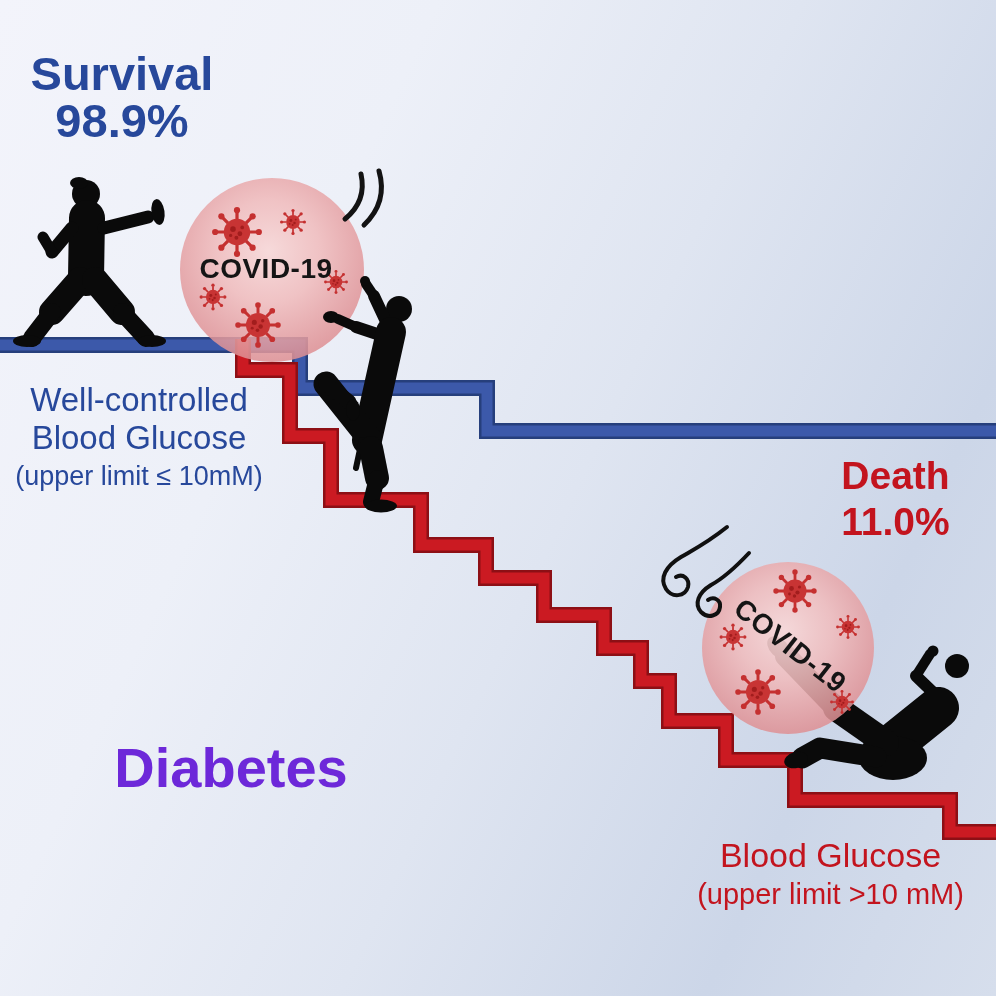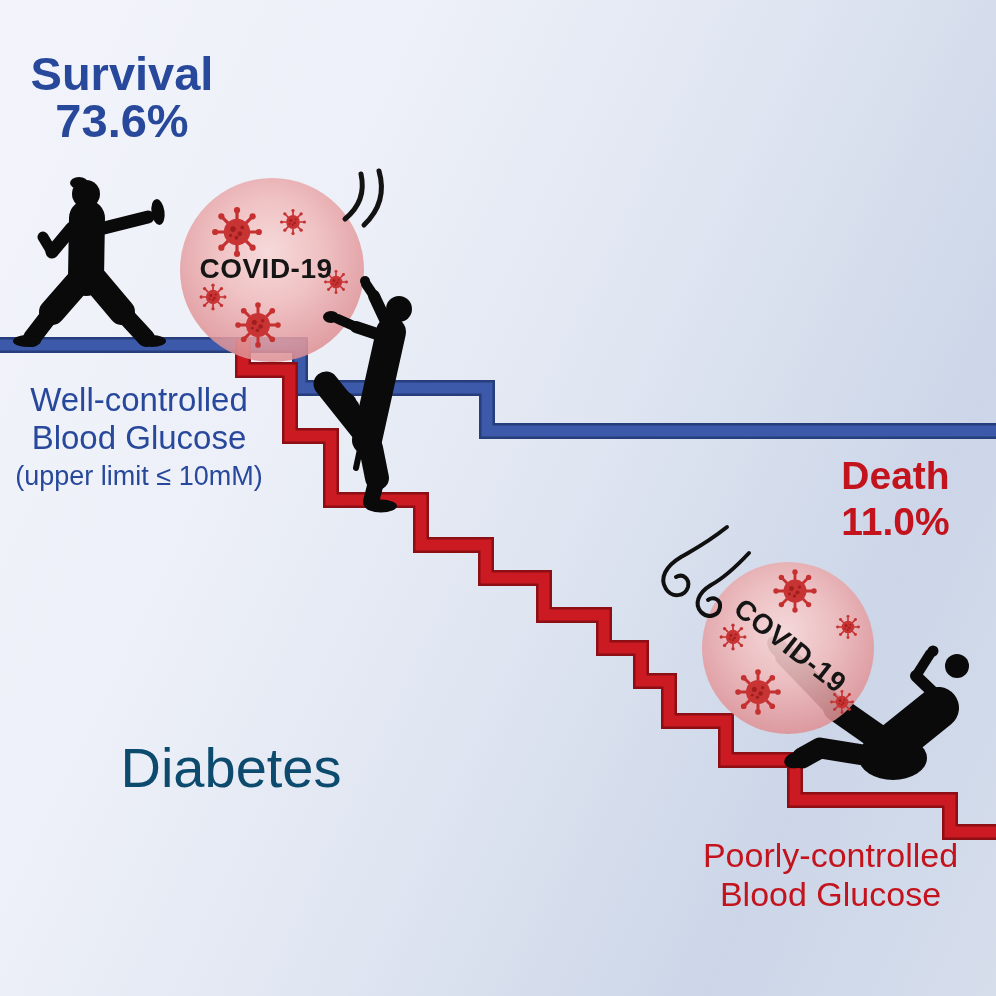--- a/index.html
+++ b/index.html
@@ -145,7 +145,7 @@
 
 <div class="label survival-block">
   <div>Survival</div>
-  <div>73.6%</div>
+  <div>98.9%</div>
 </div>
 
 <div class="label well-block">

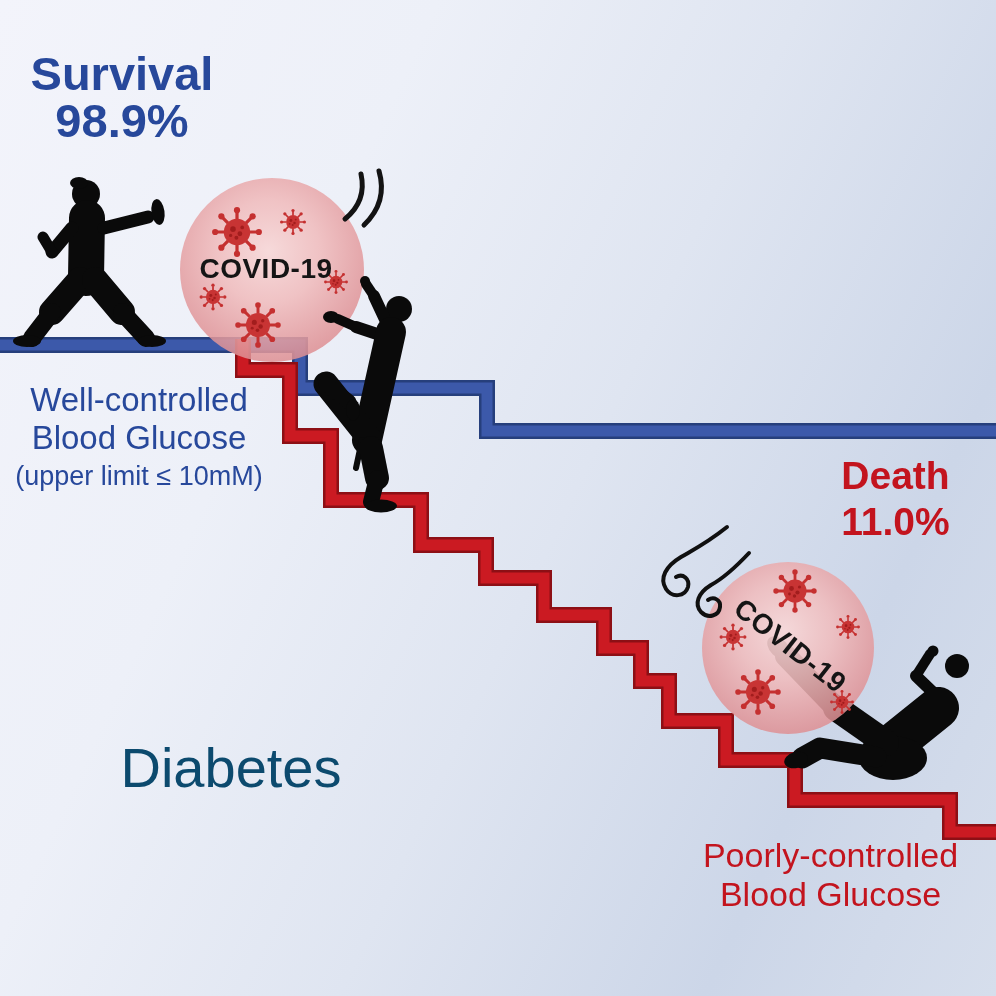--- a/index.html
+++ b/index.html
@@ -17,7 +17,7 @@
   .well-block .small, .poorly-block .small{font-size:27px;}
   .poorly-block{left:665px;top:836px;width:331px;color:#c3141e;font-size:34px;line-height:39px;}
   .poorly-block .small{font-size:29px;}
-  .diabetes-block{left:78px;top:738px;width:306px;color:#0c4a6e;font-weight:normal;font-size:56px;line-height:60px;}
+  .diabetes-block{left:78px;top:738px;width:306px;color:#6d28d9;font-weight:bold;font-size:56px;line-height:60px;}
   .covid-text{font-weight:bold;fill:#151515;font-family:"Liberation Sans",sans-serif;letter-spacing:.5px;}
 </style>
 </head>

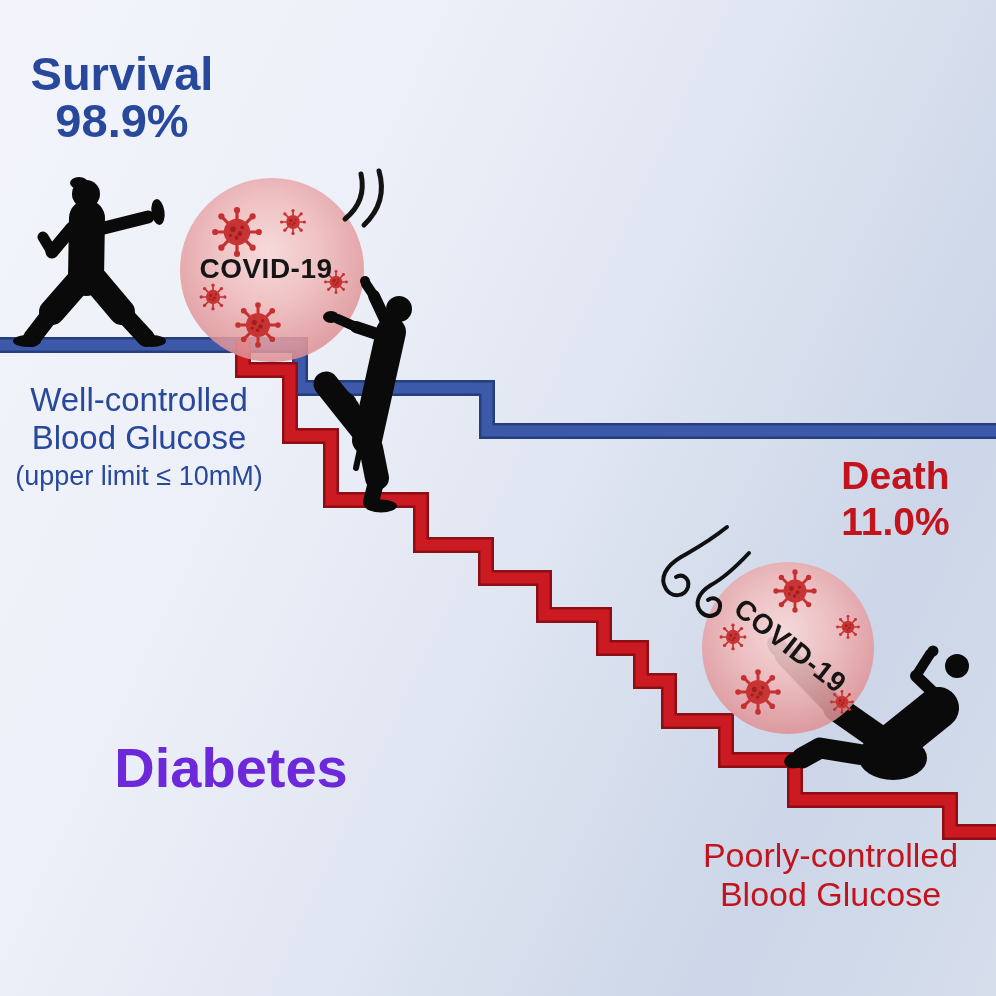--- a/index.html
+++ b/index.html
@@ -162,7 +162,6 @@
 <div class="label diabetes-block">Diabetes</div>
 
 <div class="label poorly-block">
-  <div>Poorly-controlled</div>
   <div>Blood Glucose</div>
 </div>
 </div>

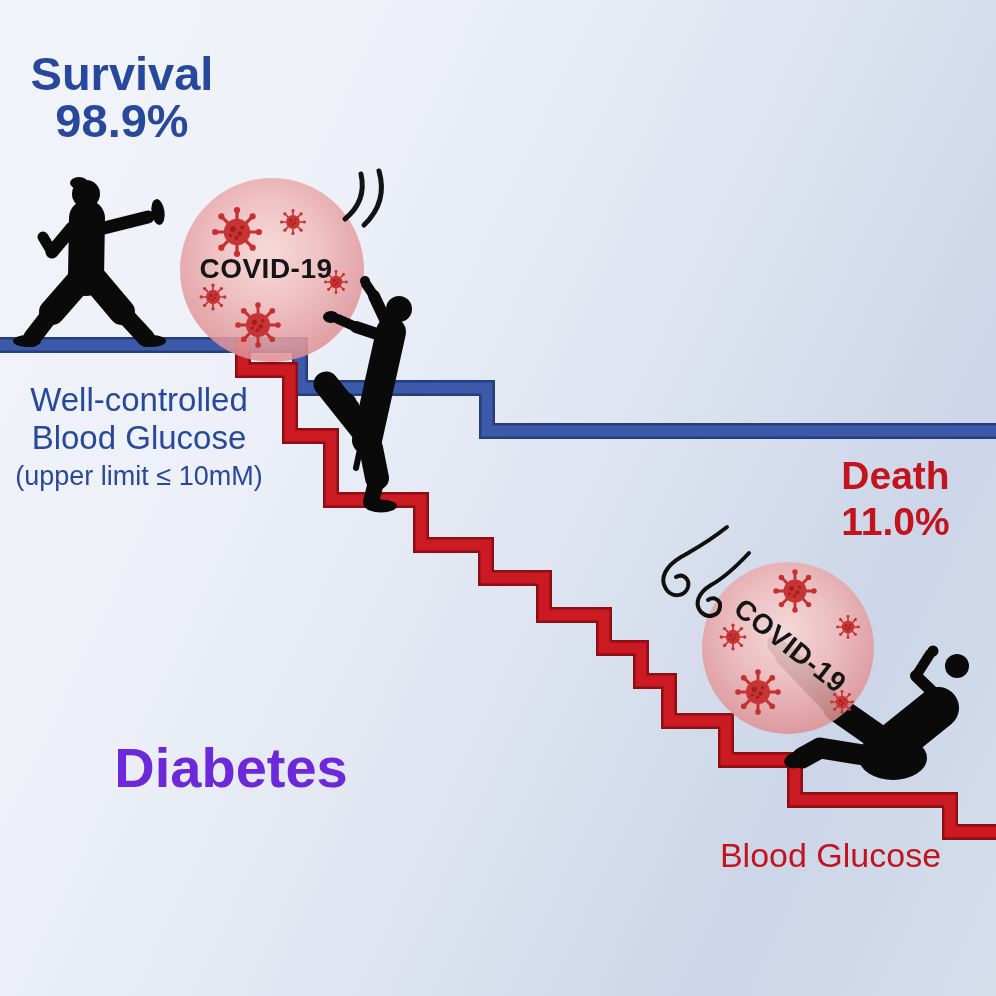--- a/index.html
+++ b/index.html
@@ -163,6 +163,7 @@
 
 <div class="label poorly-block">
   <div>Blood Glucose</div>
+  <div class="small">(upper limit &gt;10 mM)</div>
 </div>
 </div>
 

